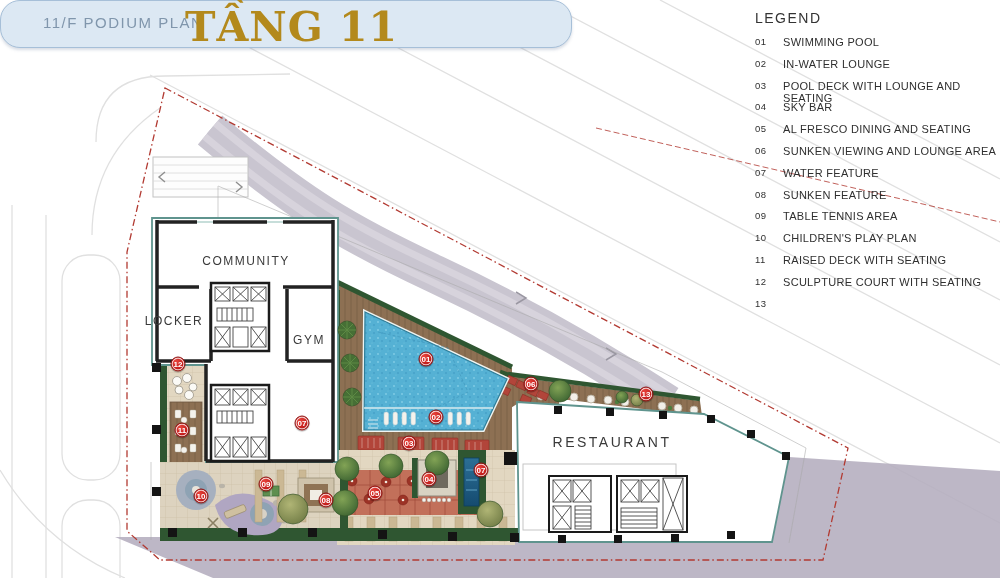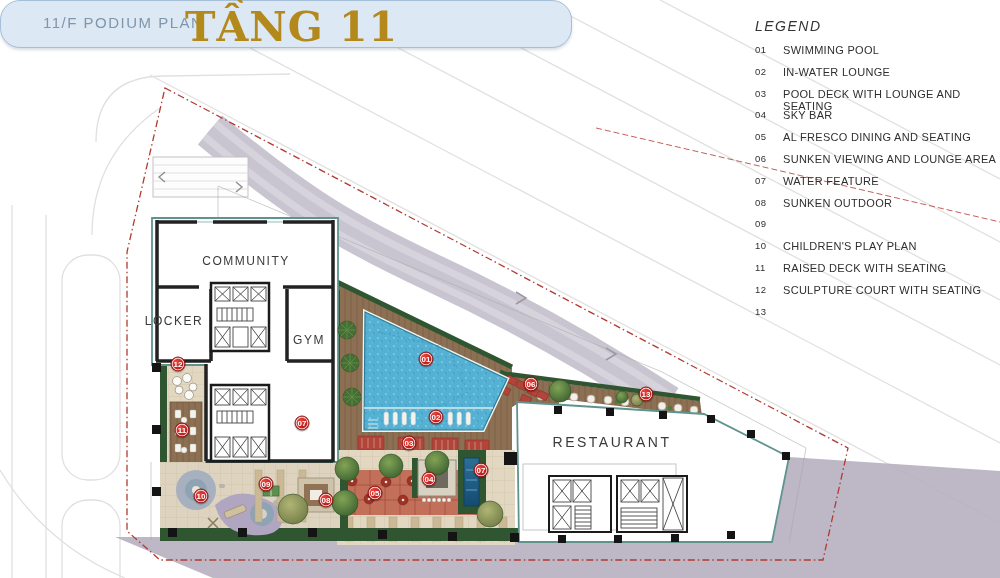--- a/index.html
+++ b/index.html
@@ -24,7 +24,7 @@
     font-weight:bold;font-size:41px;color:var(--title-gold);letter-spacing:1px;white-space:nowrap;}
   
   .legend{position:absolute;left:755px;top:6px;width:242px;color:var(--legend-text);}
-  .legend-heading{font-size:14px;letter-spacing:1.5px;color:#333;margin:12px 0 10px 0;font-style:italic;}
+  .legend-heading{font-size:14px;letter-spacing:1.5px;color:#333;margin:4px 0 10px 0;}
   .legend-row{display:flex;height:21.8px;align-items:flex-start;}
   .lnum{width:28px;font-size:9.5px;letter-spacing:.5px;}
   .llab{flex:1;font-size:11px;letter-spacing:.3px;}

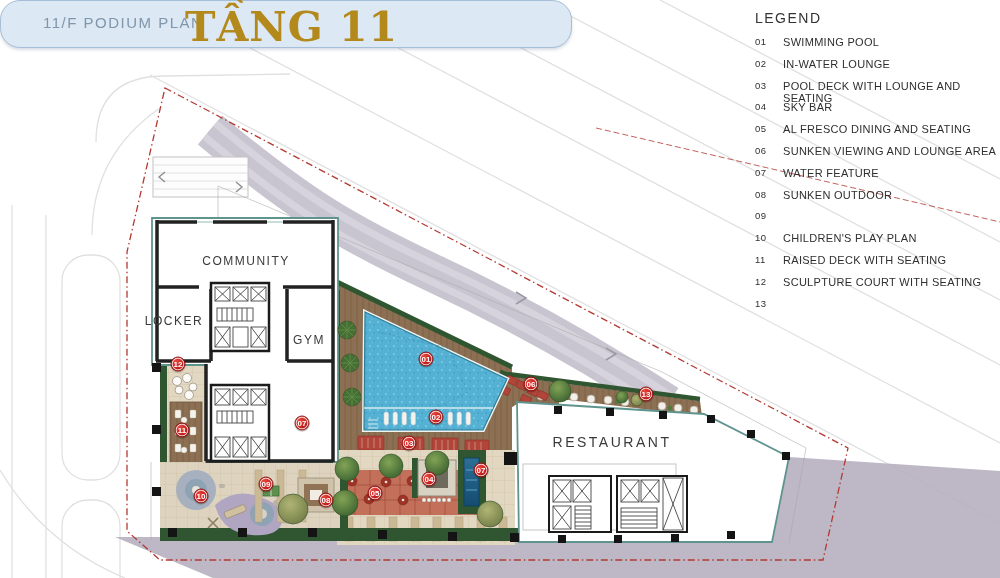--- a/index.html
+++ b/index.html
@@ -476,7 +476,7 @@
 
   <div class="legend-row">
     <span class="lnum">08</span>
-    <span class="llab">SUNKEN OUTDOOR</span>
+    <span class="llab">SUNKEN FEATURE</span>
   </div>
 
   <div class="legend-row">

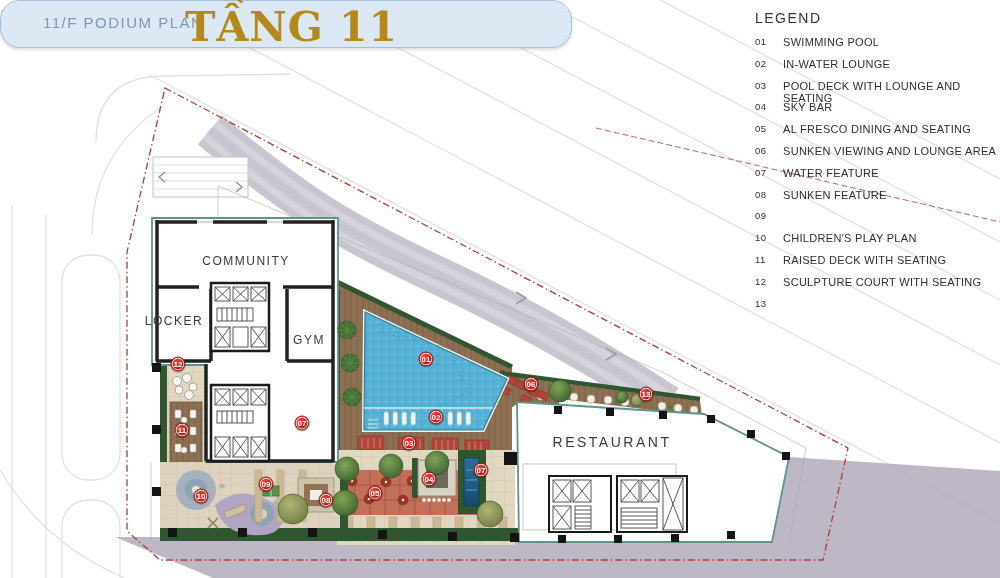--- a/index.html
+++ b/index.html
@@ -481,6 +481,7 @@
 
   <div class="legend-row">
     <span class="lnum">09</span>
+    <span class="llab">TABLE TENNIS AREA</span>
   </div>
 
   <div class="legend-row">

